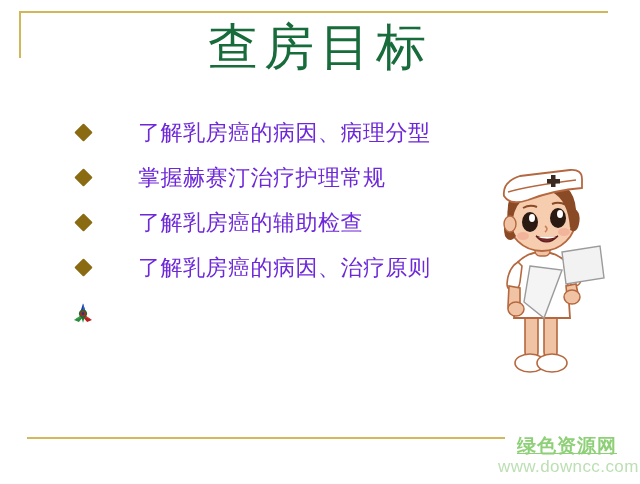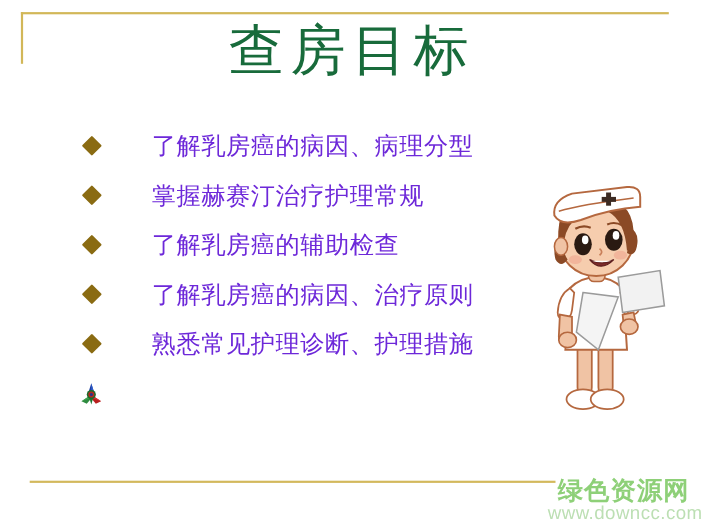--- a/index.html
+++ b/index.html
@@ -176,12 +176,6 @@
       <span class="bullet-text">了解乳房癌的病因、治疗原则</span>
     </div>
 
-    <div class="bullet-row">
-      <span class="bullet-marker">
-        <span class="diamond"></span>
-      </span>
-      <span class="bullet-text">熟悉常见护理诊断、护理措施</span>
-    </div>
 
     <div class="bullet-row">
       <span class="bullet-marker">

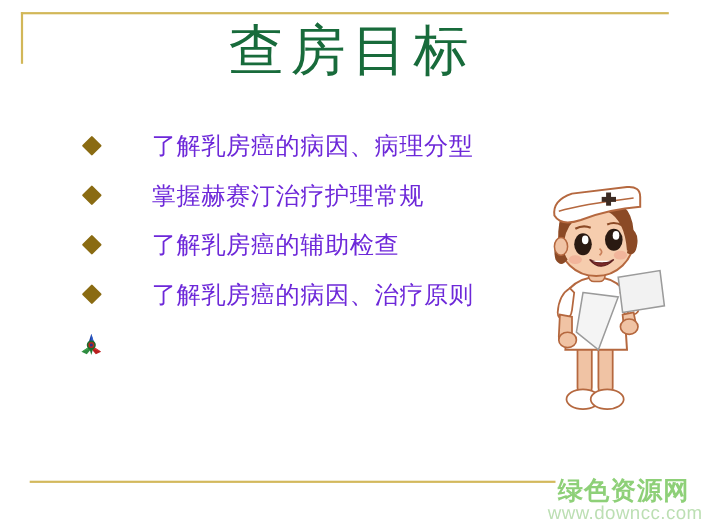--- a/index.html
+++ b/index.html
@@ -119,12 +119,13 @@
   }
   .wm-cn {
     color: #8ed078;
-    font-size: 23px;
+    font-size: 19px;
     line-height: 24px;
     font-weight: bold;
     letter-spacing: 1px;
     white-space: nowrap;
     font-family: "Liberation Sans", "DejaVu Sans", sans-serif;
+    text-decoration: underline;
   }
   .wm-url {
     color: #bcdfb3;

